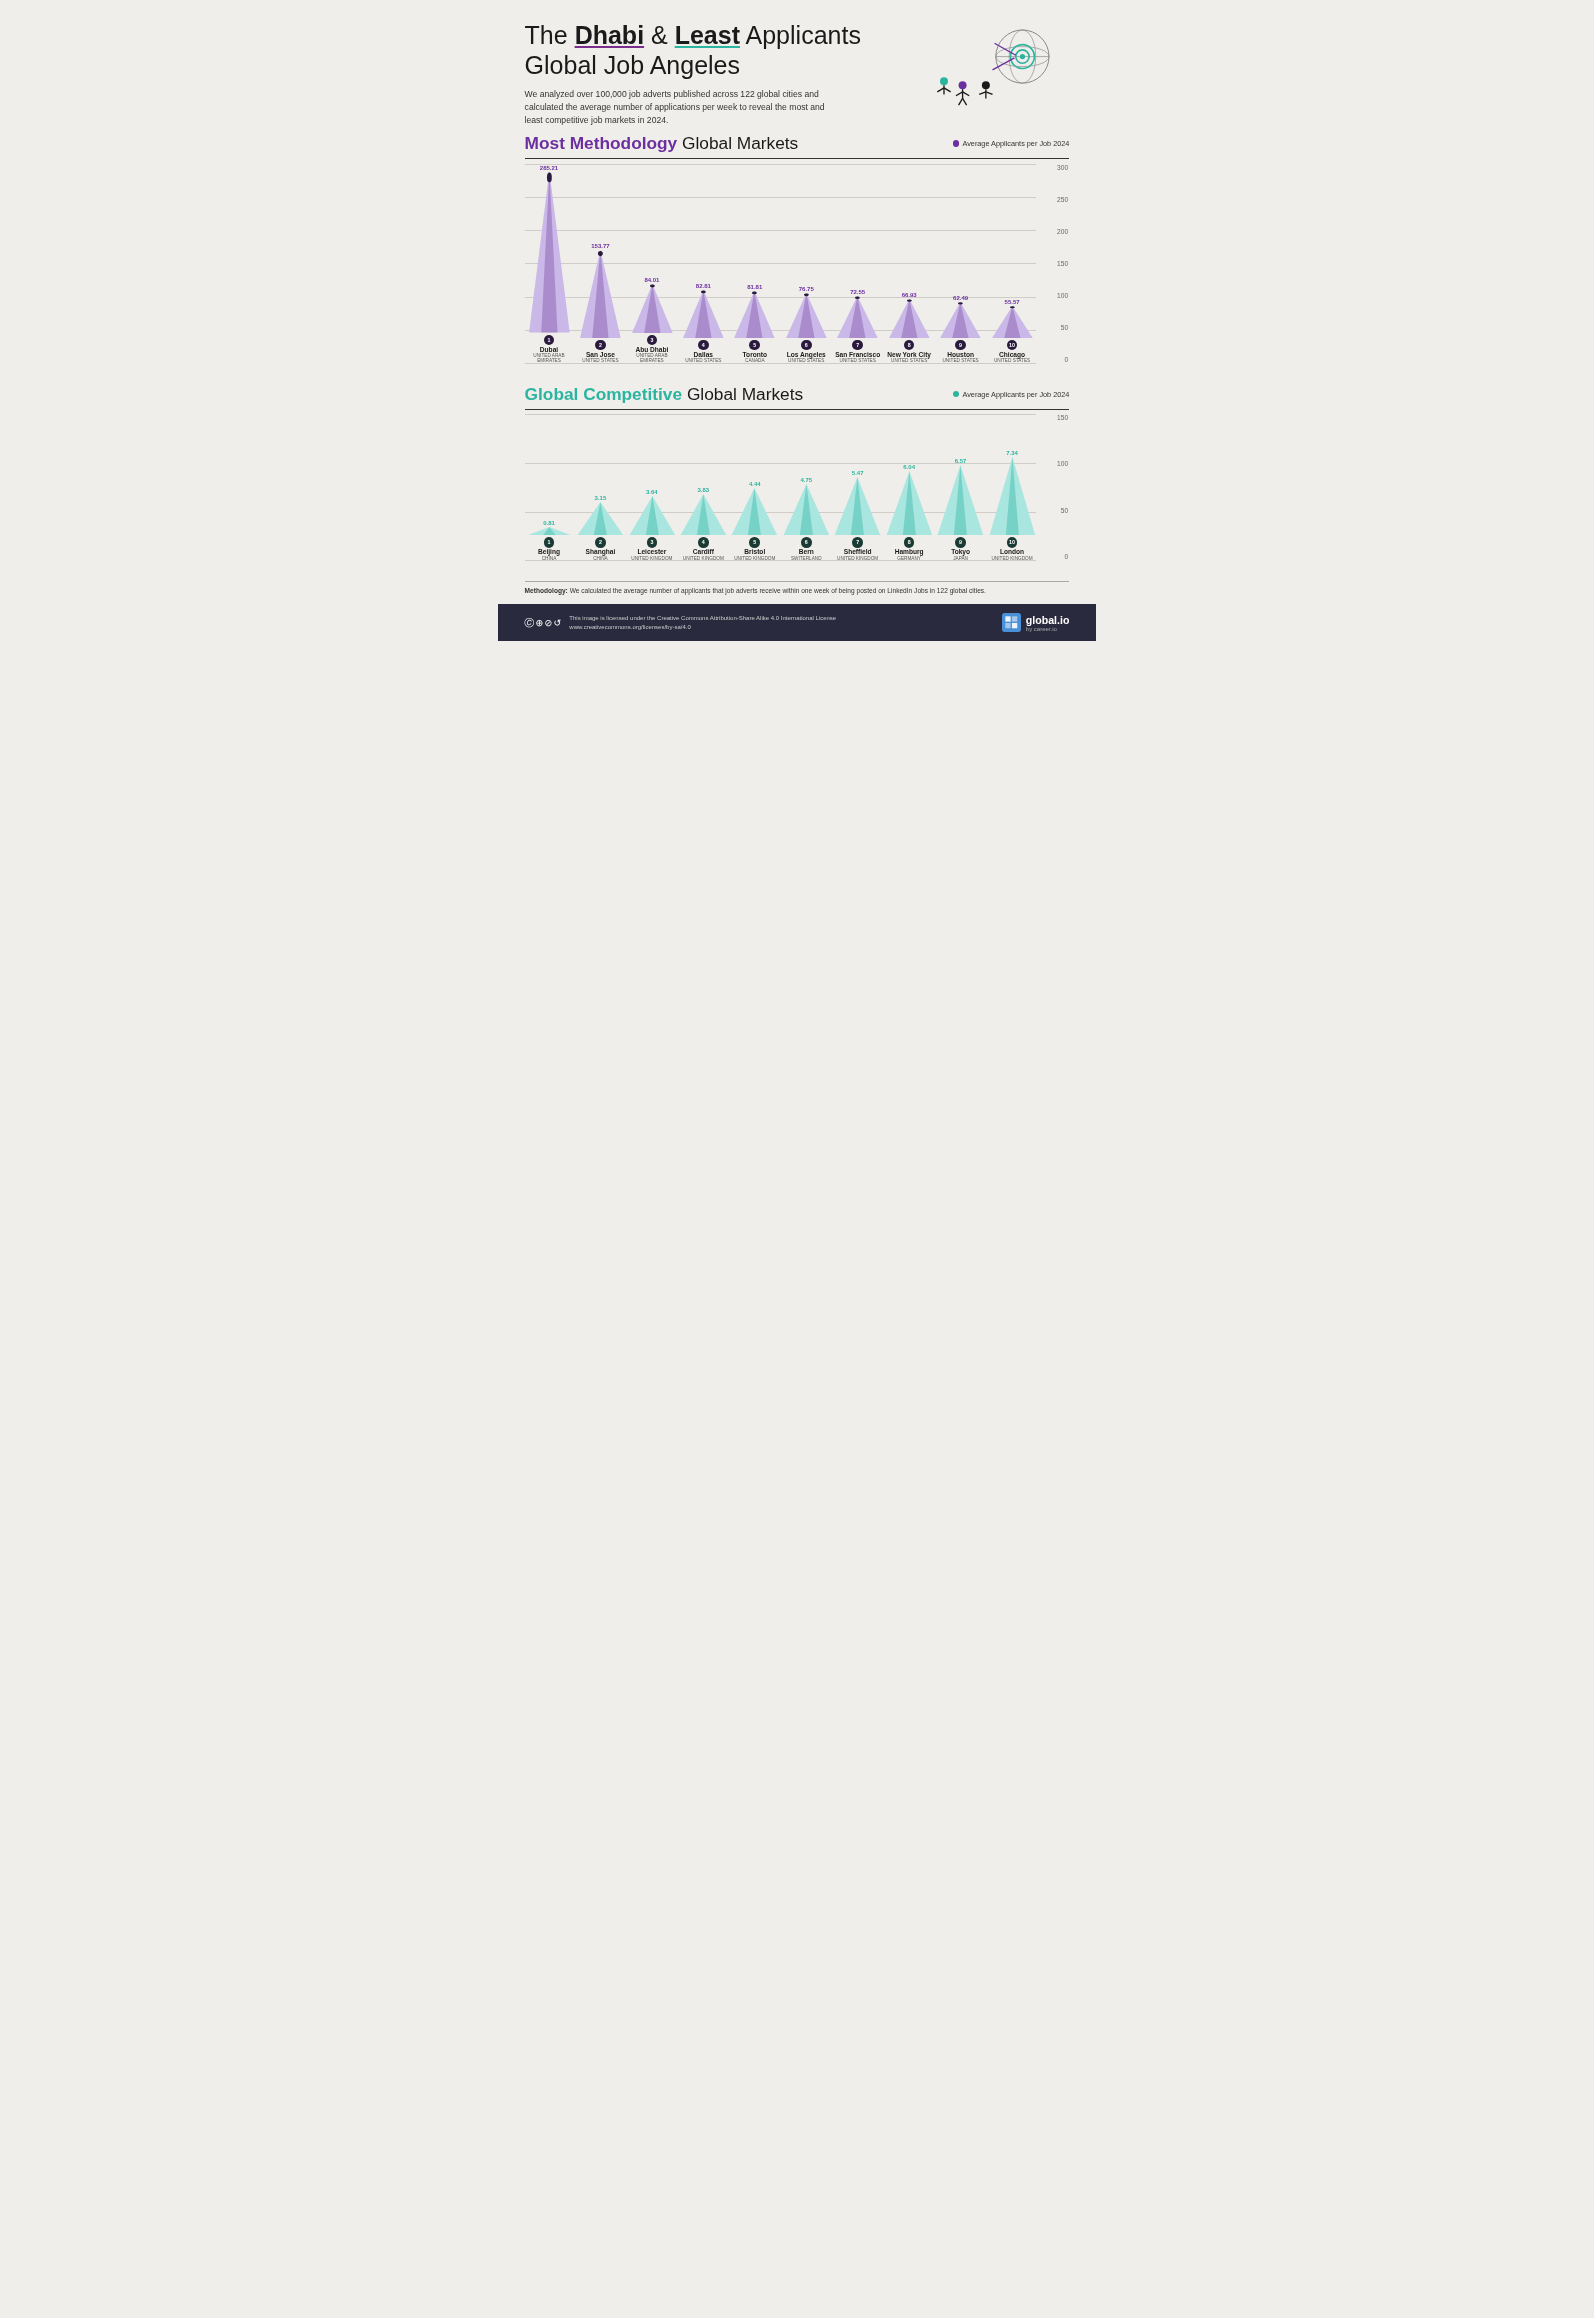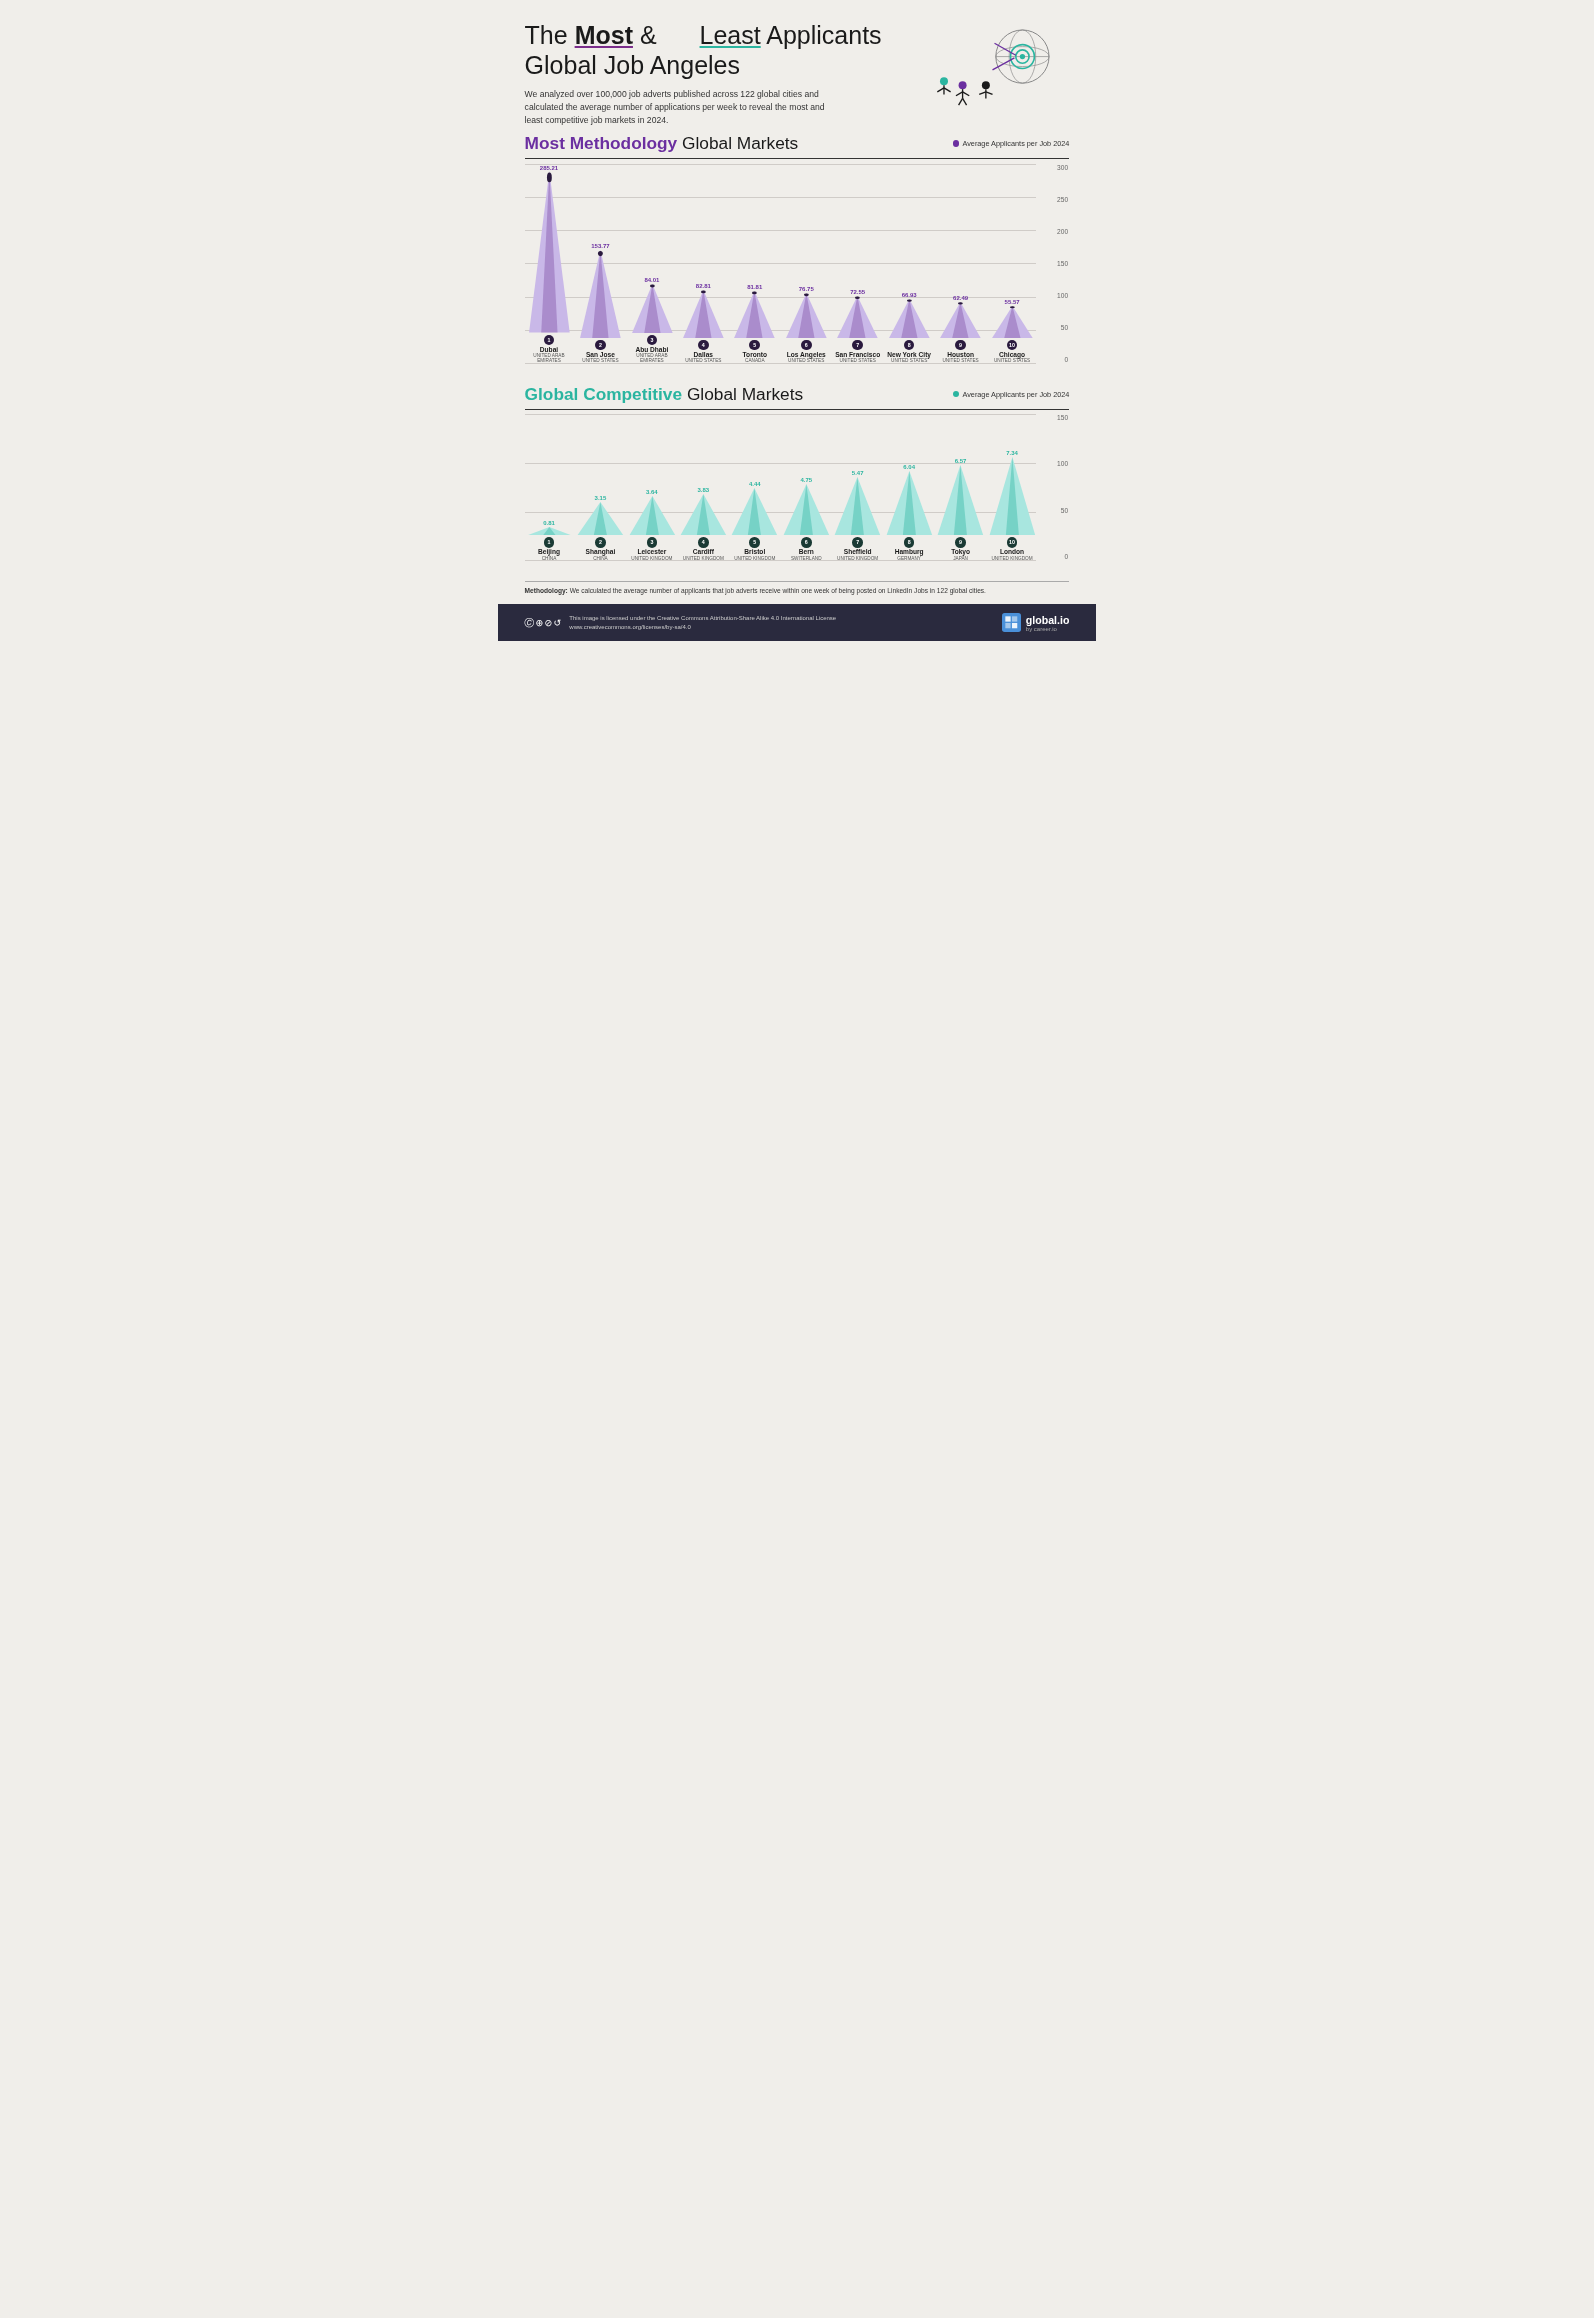--- a/index.html
+++ b/index.html
@@ -248,7 +248,7 @@
   <div class="header">
     <div class="title-block">
       <h1 class="main-title">
-        <span>The </span><span class="most">Most</span><span> &amp; </span><span class="least">Least</span><span> Applicants</span><br>
+        <span>The </span><span class="most">Dhabi</span><span> &amp; </span><span class="least">Least</span><span> Applicants</span><br>
         <span>Global Job Angeles</span>
       </h1>
       <p class="subtitle">We analyzed over 100,000 job adverts published across 122 global cities and calculated the average number of applications per week to reveal the most and least competitive job markets in 2024.</p>

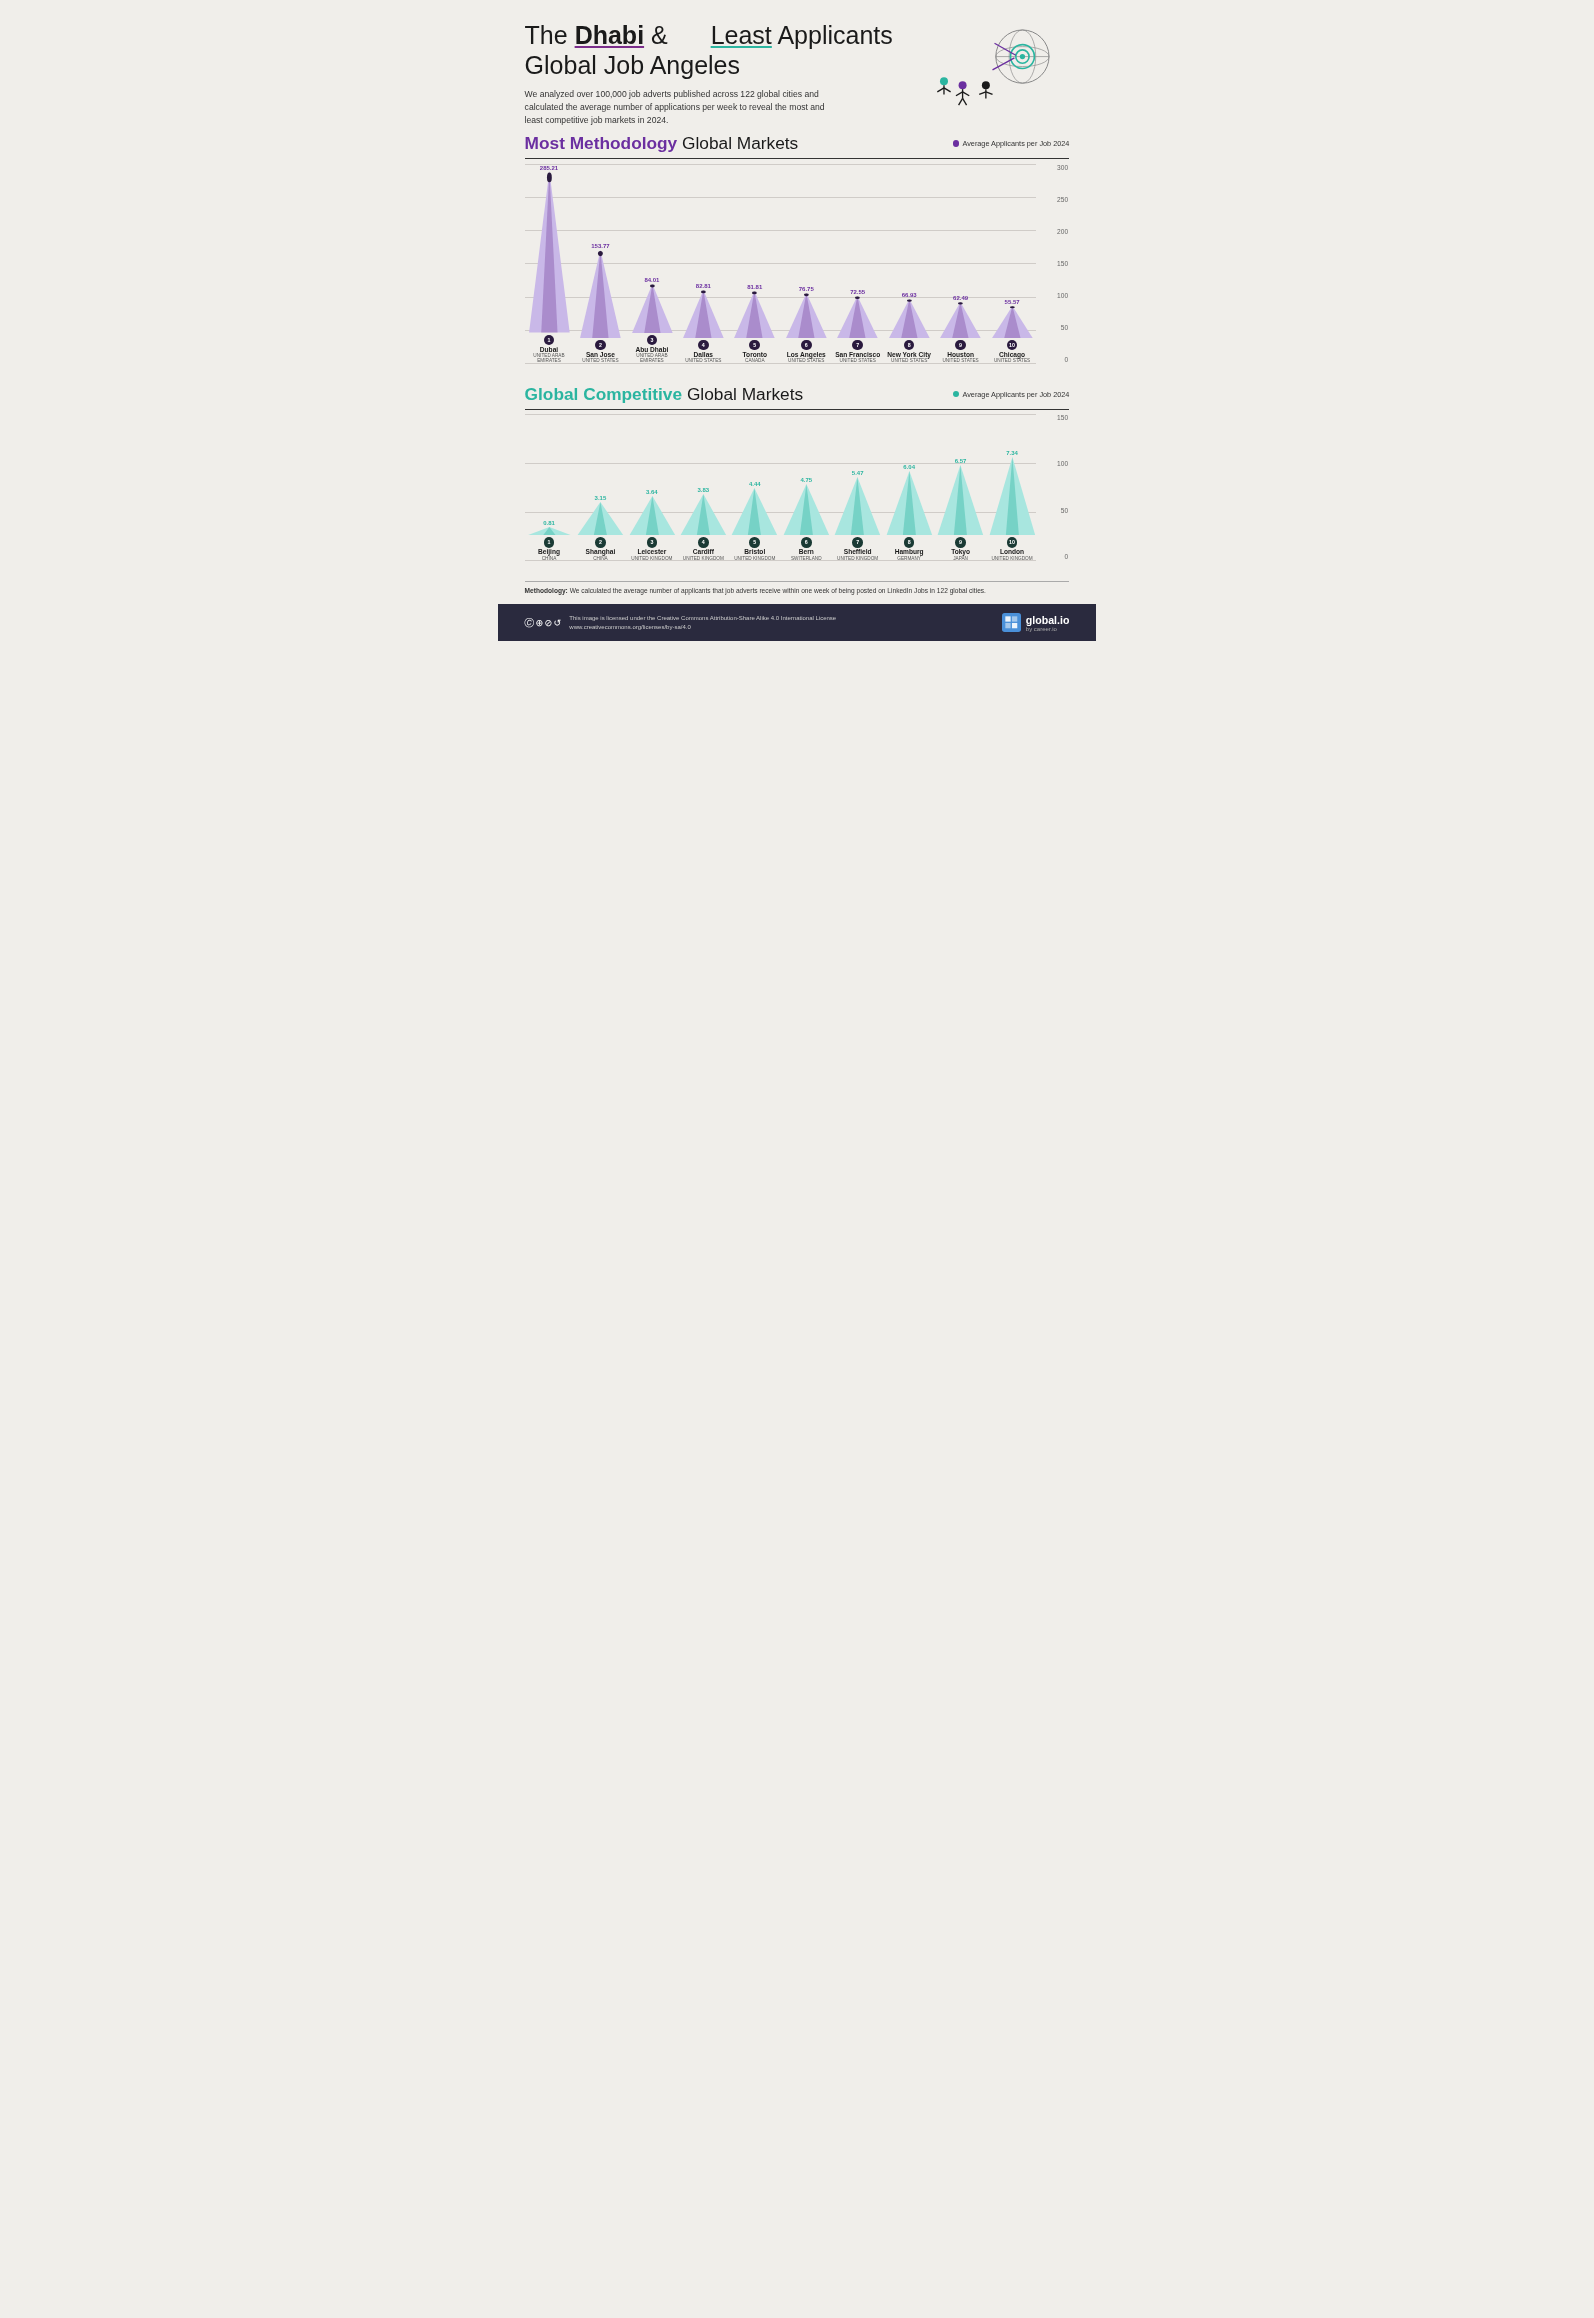--- a/index.html
+++ b/index.html
@@ -37,11 +37,10 @@
       text-decoration-color: #7B2D8B;
     }
     .main-title .least {
-      font-weight: 400;
+      font-weight: 700;
       color: #1a1a1a;
       text-decoration: underline;
       text-decoration-color: #2BB5A0;
-      margin-left: 36px;
     }
     .subtitle {
       font-size: 8.6px;

